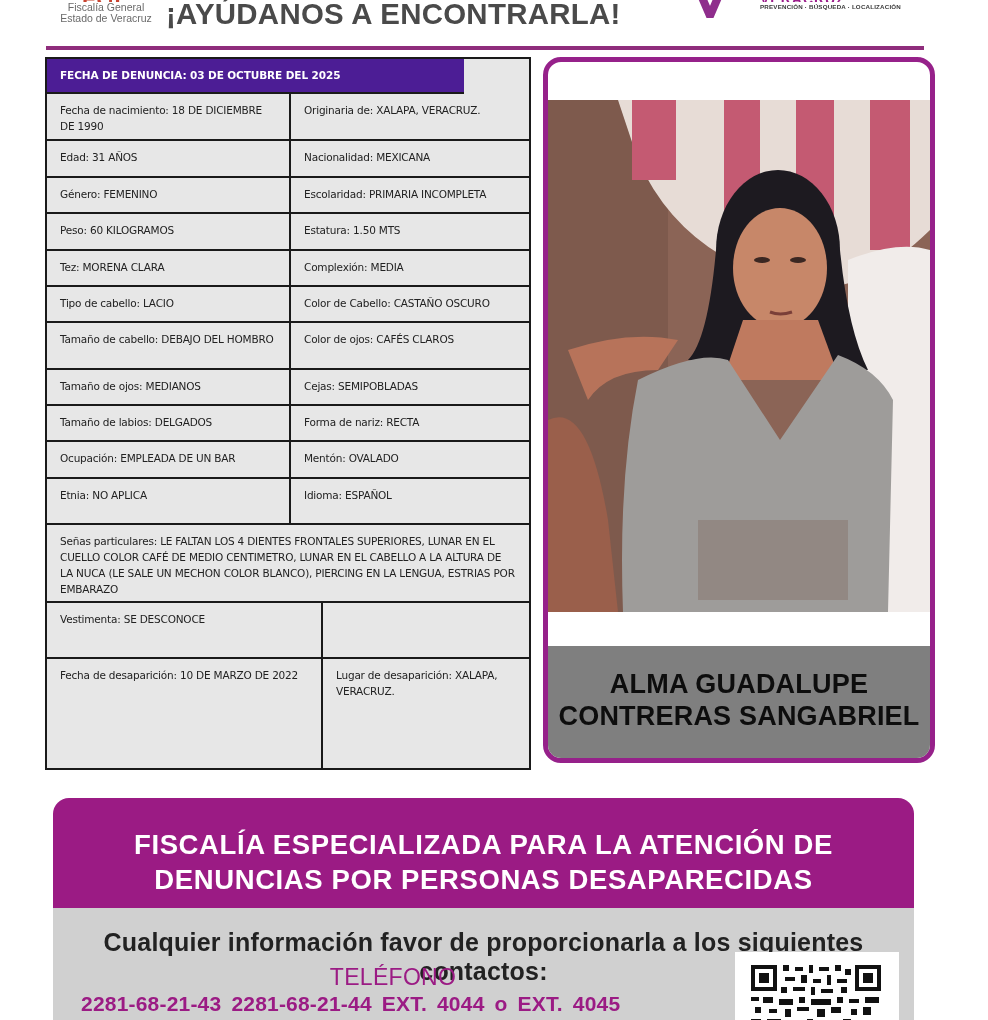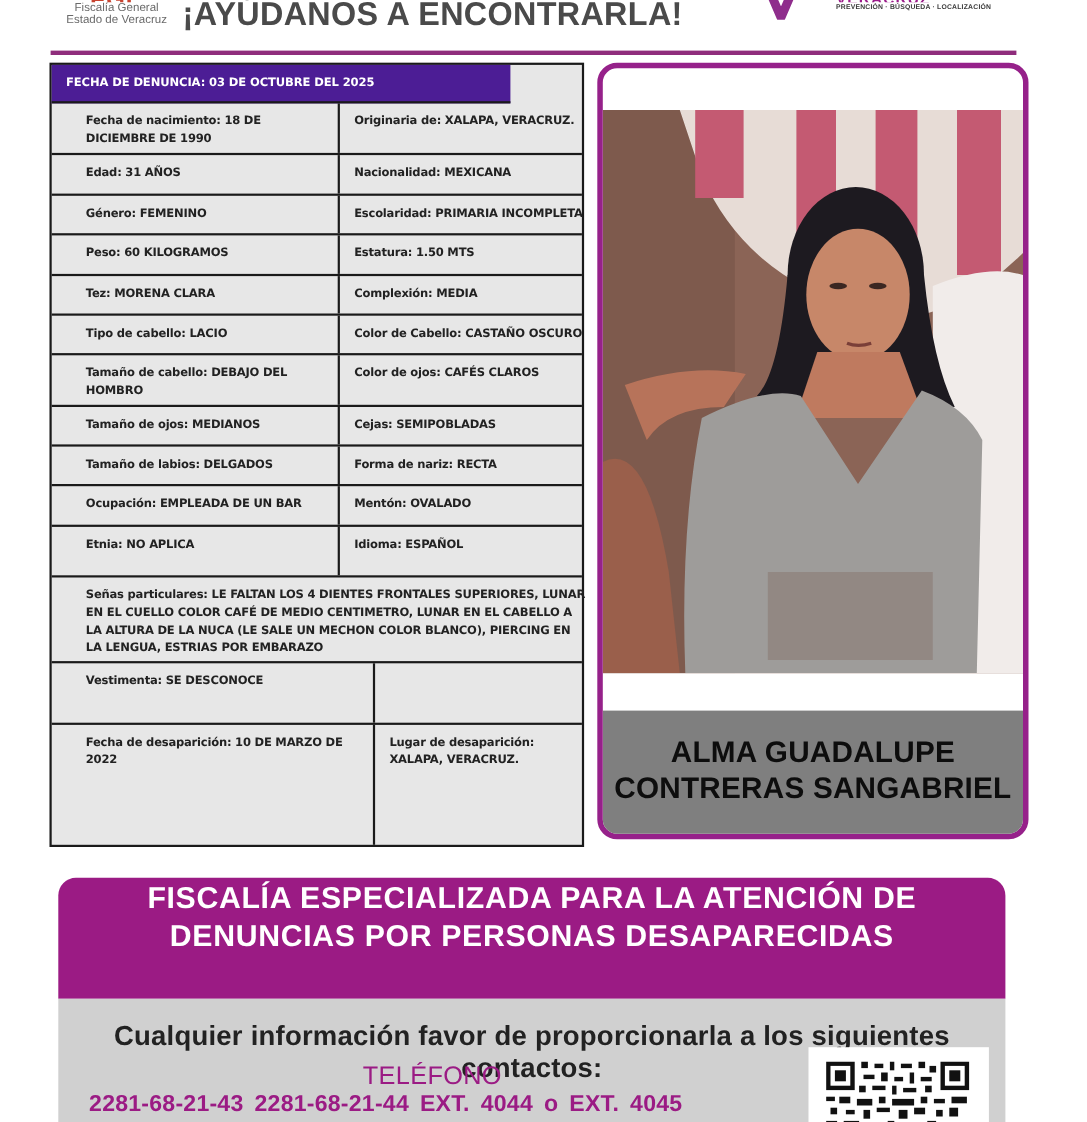--- a/index.html
+++ b/index.html
@@ -23,7 +23,7 @@
     .t-head { position: absolute; left: 0; top: 0; width: 417px; height: 35px; background: #4c1d95; border-bottom: 2px solid #1a1a1a; }
     .t-head span { position: absolute; left: 13px; top: 10px; color: #ffffff; font-size: 10.5px; font-weight: 700; font-family: "DejaVu Sans", sans-serif; letter-spacing: -0.1px; }
     .t-row { position: absolute; left: 0; width: 482px; border-bottom: 2px solid #1a1a1a; }
-    .t-cell { position: absolute; top: 0; height: 100%; padding: 8px 13px 0 13px; font-size: 10.5px; font-weight: 700; line-height: 16px; color: #222; letter-spacing: -0.2px; margin-left: 18px; }
+    .t-cell { position: absolute; top: 0; height: 100%; padding: 8px 13px 0 13px; font-size: 10.5px; font-weight: 400; line-height: 16px; color: #222; letter-spacing: -0.2px; }
     .t-cell.left { left: 0; width: 244px; border-right: 2px solid #1a1a1a; }
     .t-cell.right { left: 244px; width: 238px; }
     .t-cell.full { left: 0; width: 482px; }

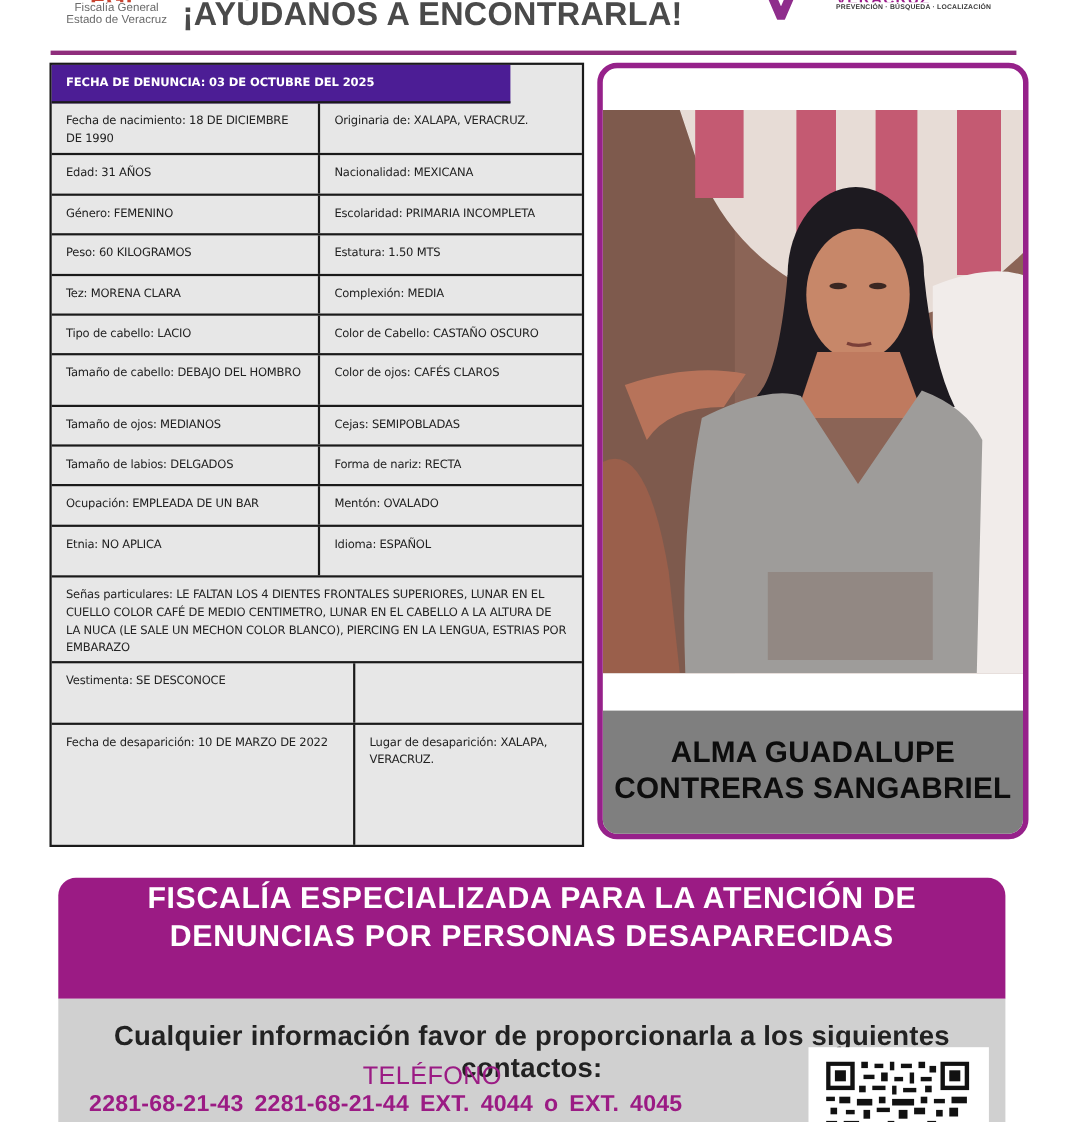--- a/index.html
+++ b/index.html
@@ -37,7 +37,7 @@
     .name-plate span { display: block; font-family: "Liberation Sans", sans-serif; font-weight: 700; font-size: 27px; line-height: 32px; color: #0d0d0d; letter-spacing: 0.2px; }
 
     
-    .agency-banner { position: absolute; left: 53px; top: 798px; width: 861px; height: 110px; background: #9b1b84; border-radius: 16px 16px 0 0; text-align: center; }
+    .agency-banner { position: absolute; left: 53px; top: 798px; width: 861px; height: 110px; background: #9b1b84; border-radius: 16px 16px 0 0; text-align: center; padding-top: 29px; }
     .agency-banner span { display: block; font-family: "Liberation Sans", sans-serif; font-weight: 700; font-size: 27.5px; line-height: 35px; color: #ffffff; letter-spacing: 0.6px; }
     .contact-box { position: absolute; left: 53px; top: 908px; width: 861px; height: 112px; background: #d0d0d0; }
     .contact-lead { position: absolute; left: 0; top: 20px; width: 861px; text-align: center; font-family: "Liberation Sans", sans-serif; font-weight: 700; font-size: 25px; color: #222; letter-spacing: 0.2px; }

